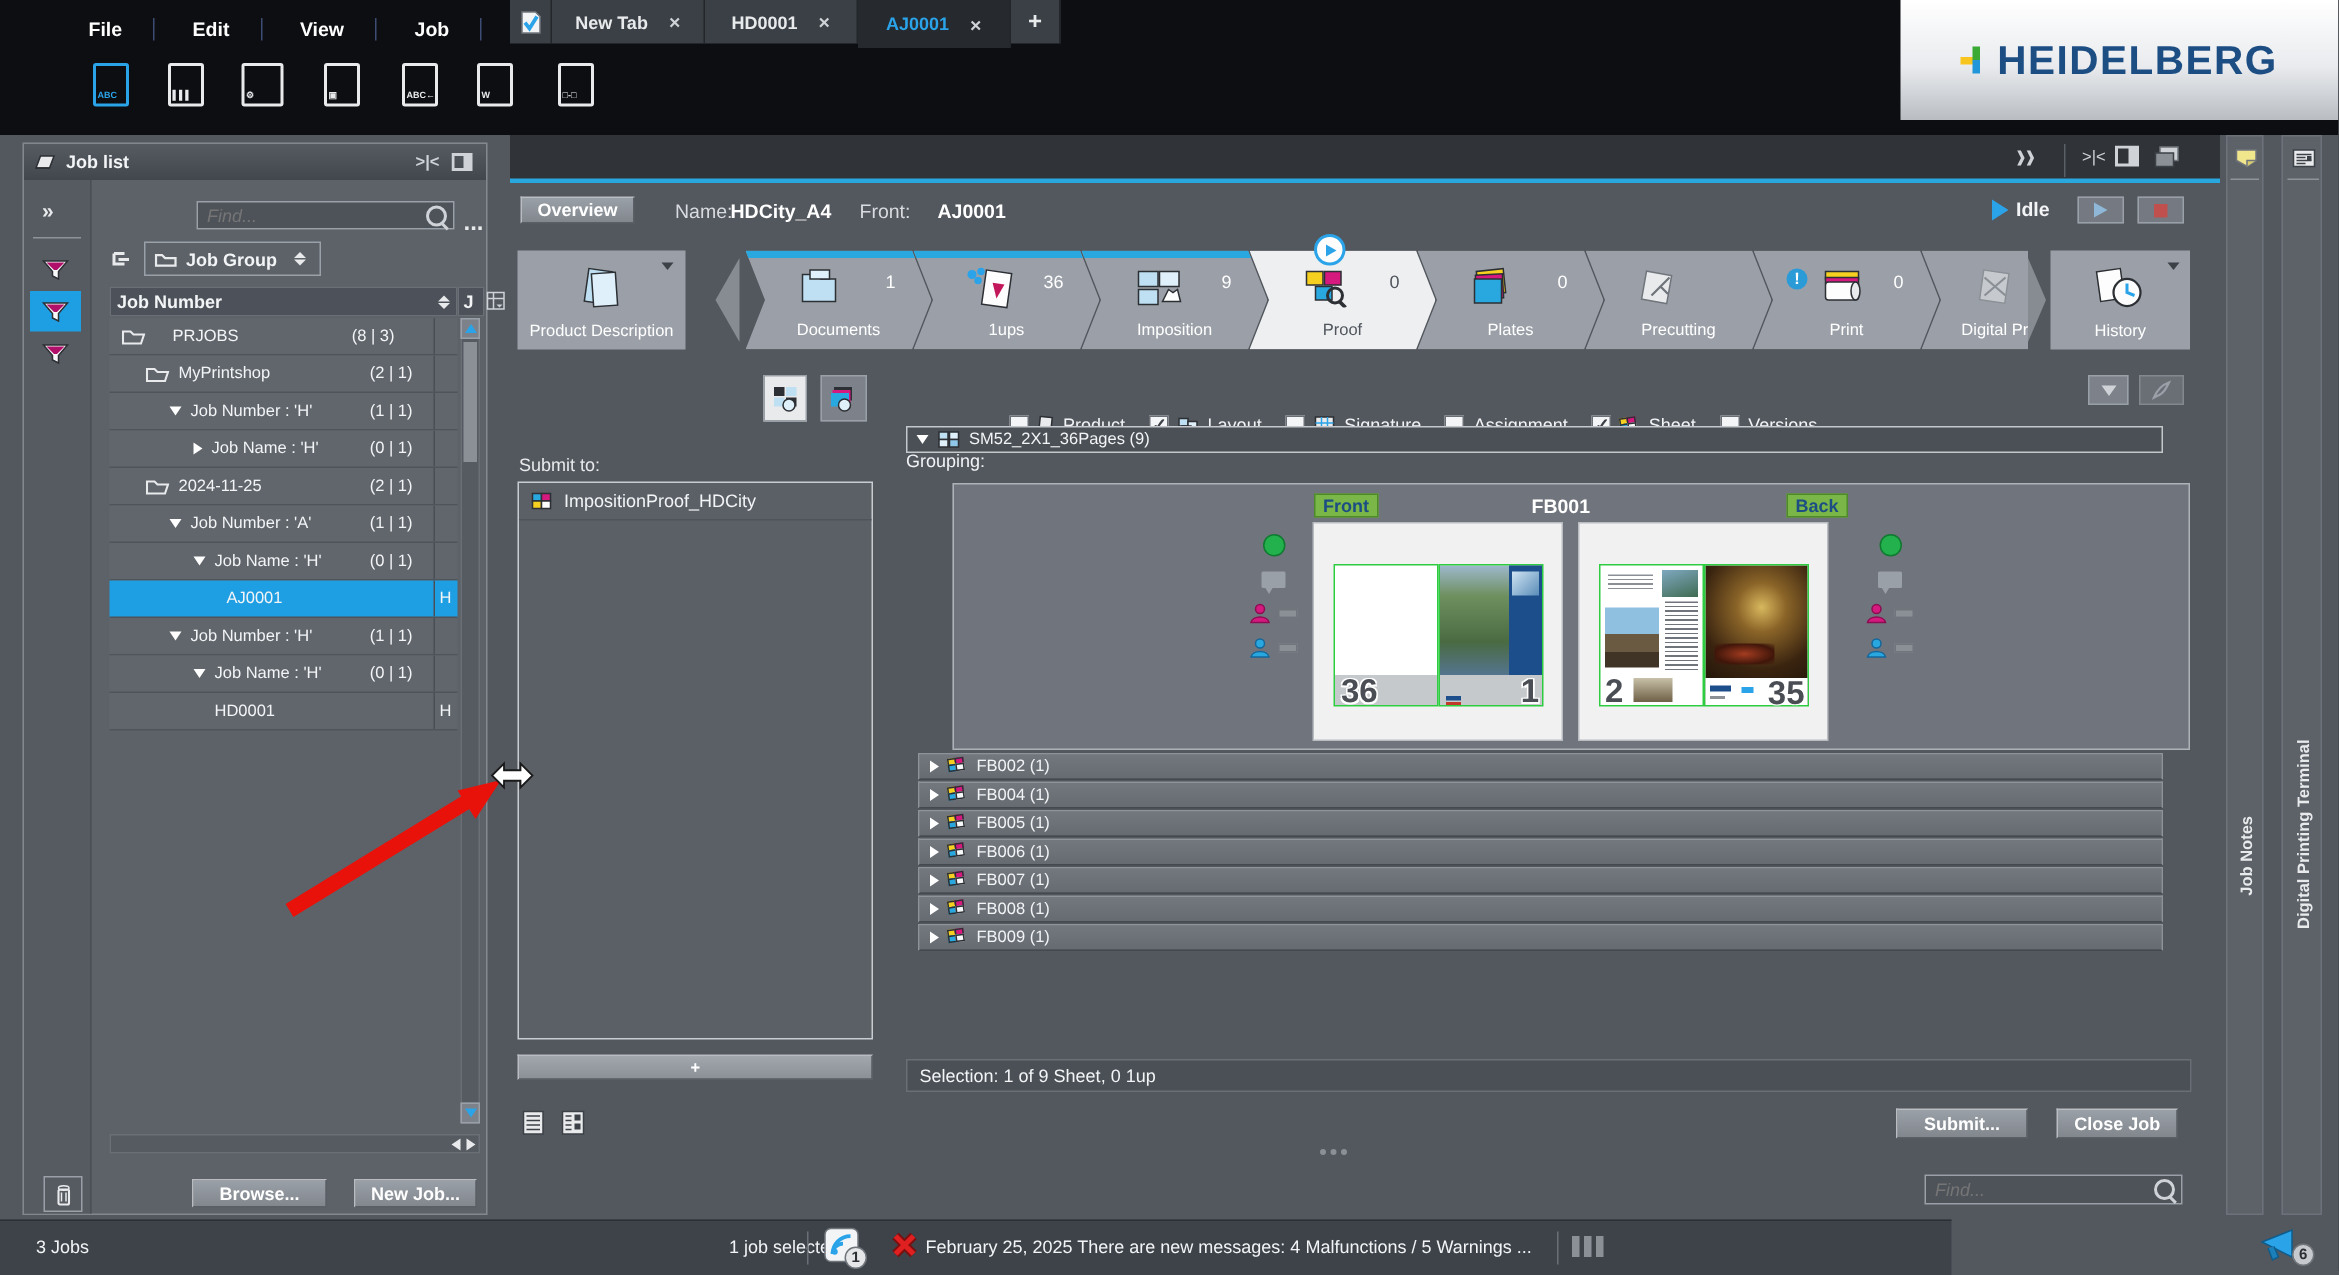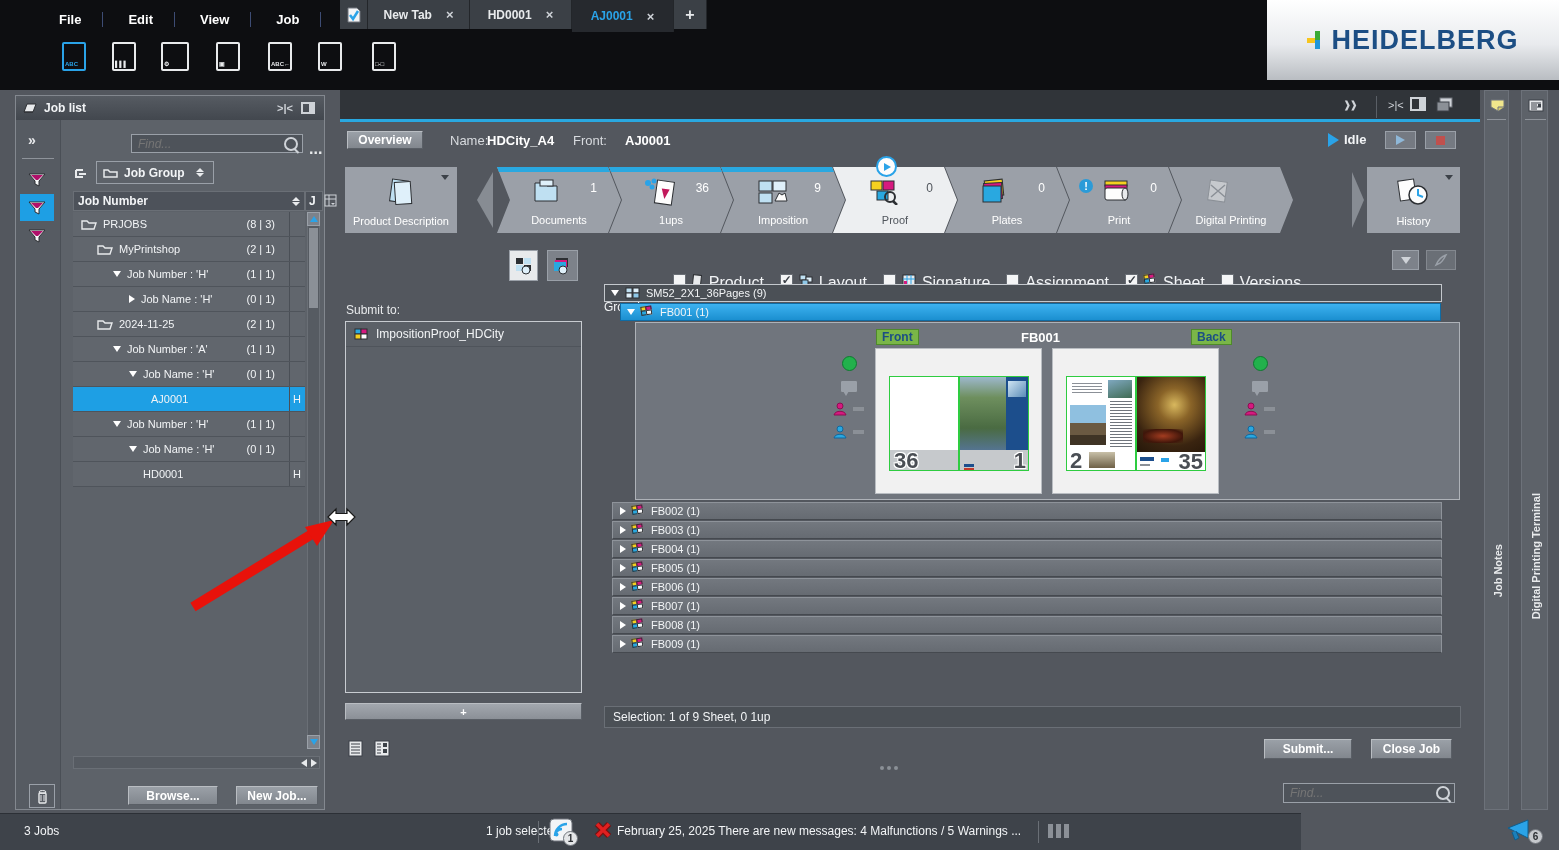--- a/index.html
+++ b/index.html
@@ -225,7 +225,7 @@
       </svg>
 
     <div style="position:absolute;left:57px;top:116px;width:232px;">
-      <div class="jl-row" style="padding-left:8px;gap:6px;">
+      <div class="jl-row" style="padding-left:8px;gap:18px;">
         <svg width="16" height="11">
             <path d="M1 2 L6 2 L8 4 L15 4 L13 10 L1 10 Z" fill="none" stroke="#e8eaec" stroke-width="1.4"></path>
           </svg>

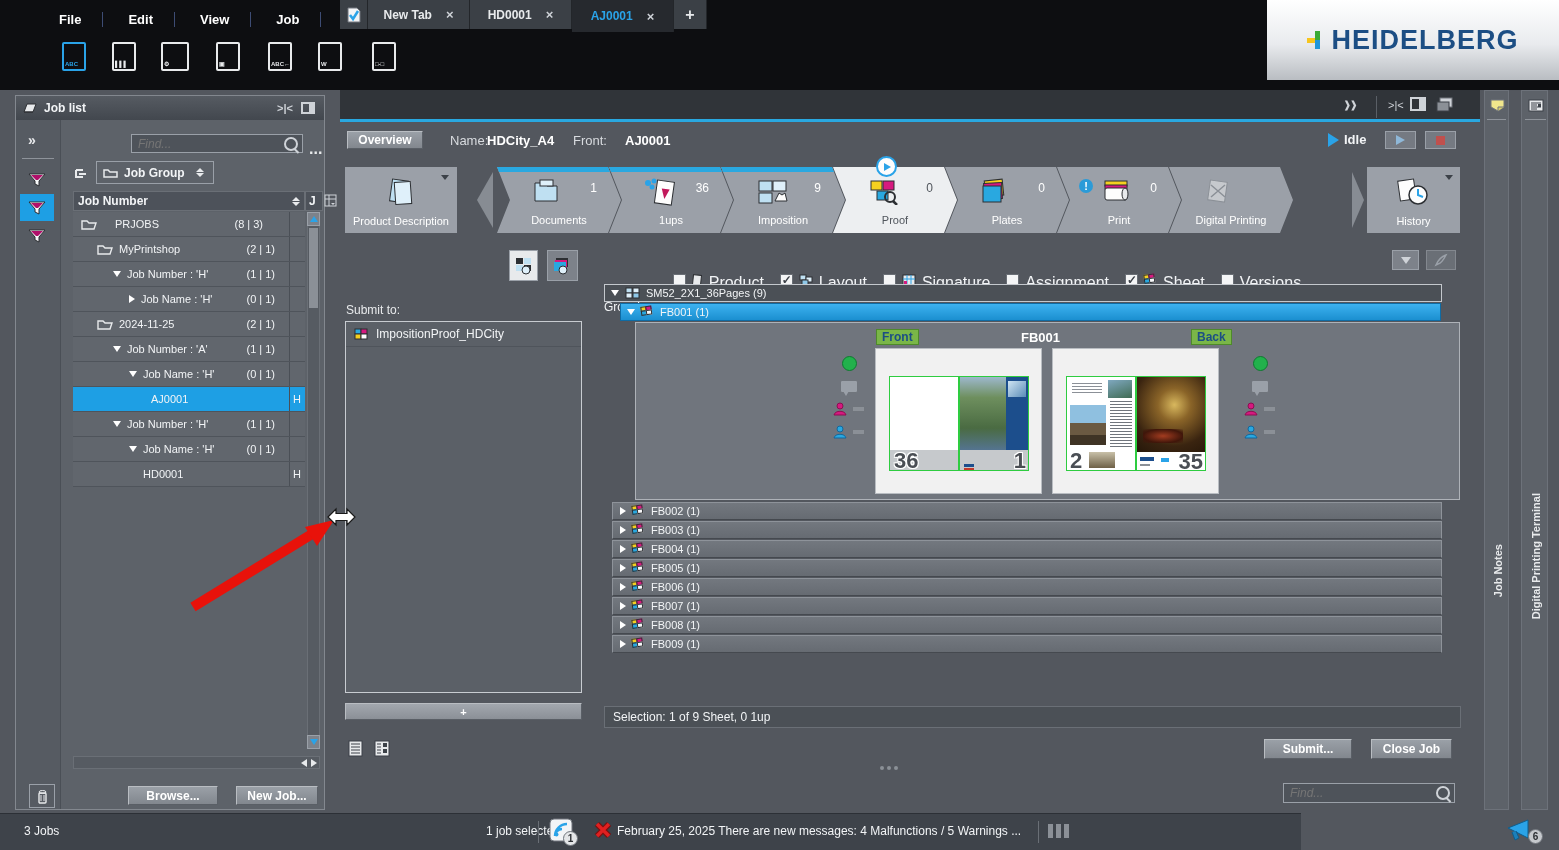--- a/index.html
+++ b/index.html
@@ -436,6 +436,14 @@
       <span class="cnt">0</span>
       <div class="lbl">Plates</div>
     </div>
+    <div class="step" style="z-index:3;">
+      <svg class="sicon" width="30" height="28">
+          <rect x="5" y="5" width="17" height="19" fill="#e8eaec" stroke="#70757c" transform="rotate(10 13 14)"></rect>
+          <path d="M10 20 L22 8 M16 14 l5 5" stroke="#70757c" stroke-width="1.5"></path>
+        </svg>
+      <span class="cnt"></span>
+      <div class="lbl">Precutting</div>
+    </div>
     <div class="step" style="z-index:2;">
       <span style="position:absolute;left:22px;top:12px;width:14px;height:14px;border-radius:50%;background:#2b9bd8;color:#fff;font-weight:bold;font-size:11px;text-align:center;line-height:14px;">!</span>
       <svg class="sicon" style="left:44px;" width="30" height="28">

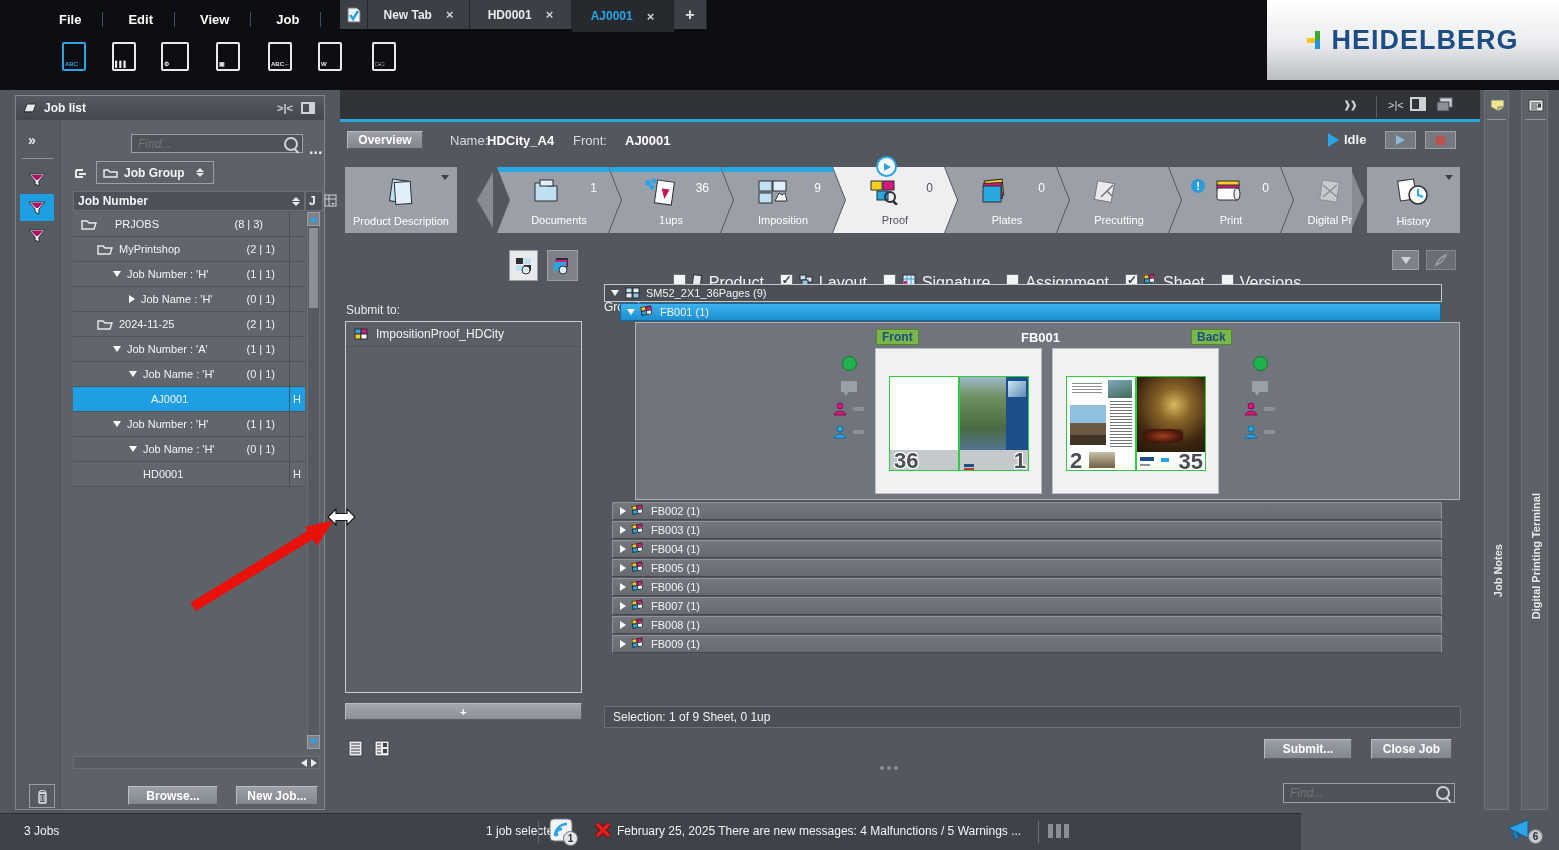--- a/index.html
+++ b/index.html
@@ -71,7 +71,7 @@
   
   .cb{width:13px;height:13px;background:#f4f5f6;border:1px solid #6a6f76;box-sizing:border-box;position:relative;flex:none;}
   .cb.on::after{content:"✓";position:absolute;left:1px;top:-2px;font-size:12px;font-weight:bold;color:#3c4148;}
-  .gitem{display:flex;align-items:flex-start;gap:6px;font-size:16px;color:#f2f4f6;}
+  .gitem{display:flex;align-items:flex-end;gap:6px;font-size:12px;color:#f2f4f6;}
   
   .fbrow{display:flex;align-items:center;height:18px;margin-bottom:1px;padding-left:7px;gap:6px;font-size:11px;
          background:linear-gradient(180deg,#73787f,#666b72);border:1px solid #8e939a;border-bottom-color:#45494f;box-sizing:border-box;}

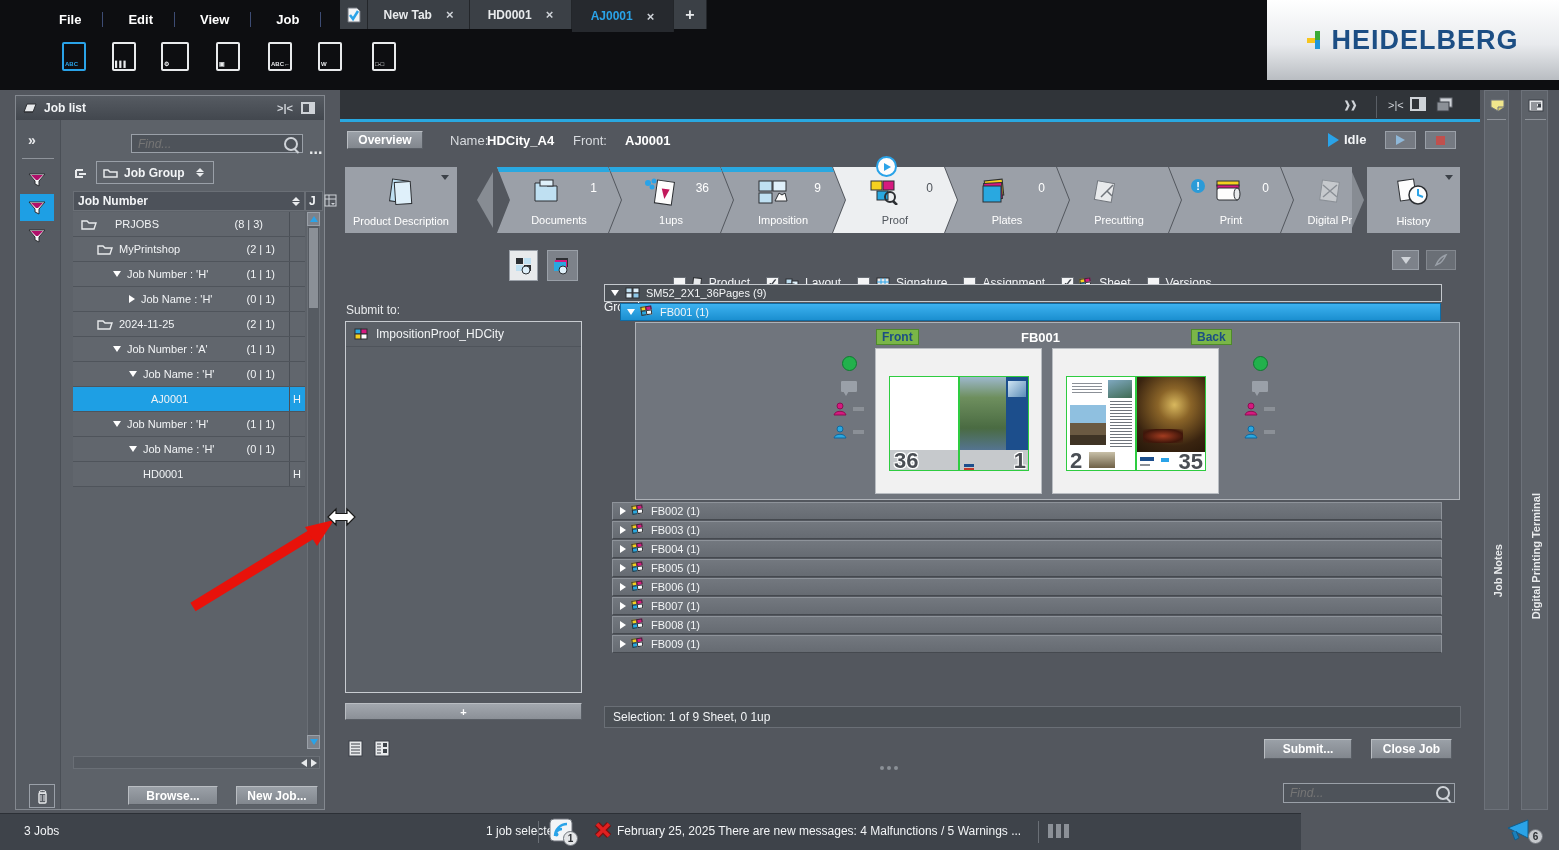--- a/index.html
+++ b/index.html
@@ -575,16 +575,6 @@
       </svg>
     <span style="font-size:11px;">SM52_2X1_36Pages (9)</span>
   </div>
-  <div style="position:absolute;left:620px;top:303px;width:821px;height:18px;background:linear-gradient(180deg,#3db2f0,#1b8fd0);border:1px solid #0f6ba3;display:flex;align-items:center;gap:6px;padding-left:6px;box-sizing:border-box;">
-    <span class="tri-d"></span>
-    <span class="cmyk">
-        <i class="c1"></i>
-        <i class="c2"></i>
-        <i class="c3"></i>
-        <i class="c4"></i>
-      </span>
-    <span style="font-size:11px;">FB001 (1)</span>
-  </div>
 
   <div style="position:absolute;left:635px;top:322px;width:825px;height:178px;background:#70757d;border:1px solid #aeb2b8;box-sizing:border-box;">
     <div style="position:absolute;left:240px;top:6px;background:#7ab648;border:1px solid #4e8a2a;color:#1c4e84;font-weight:bold;font-size:12px;padding:0 5px;"><span>Front</span></div>

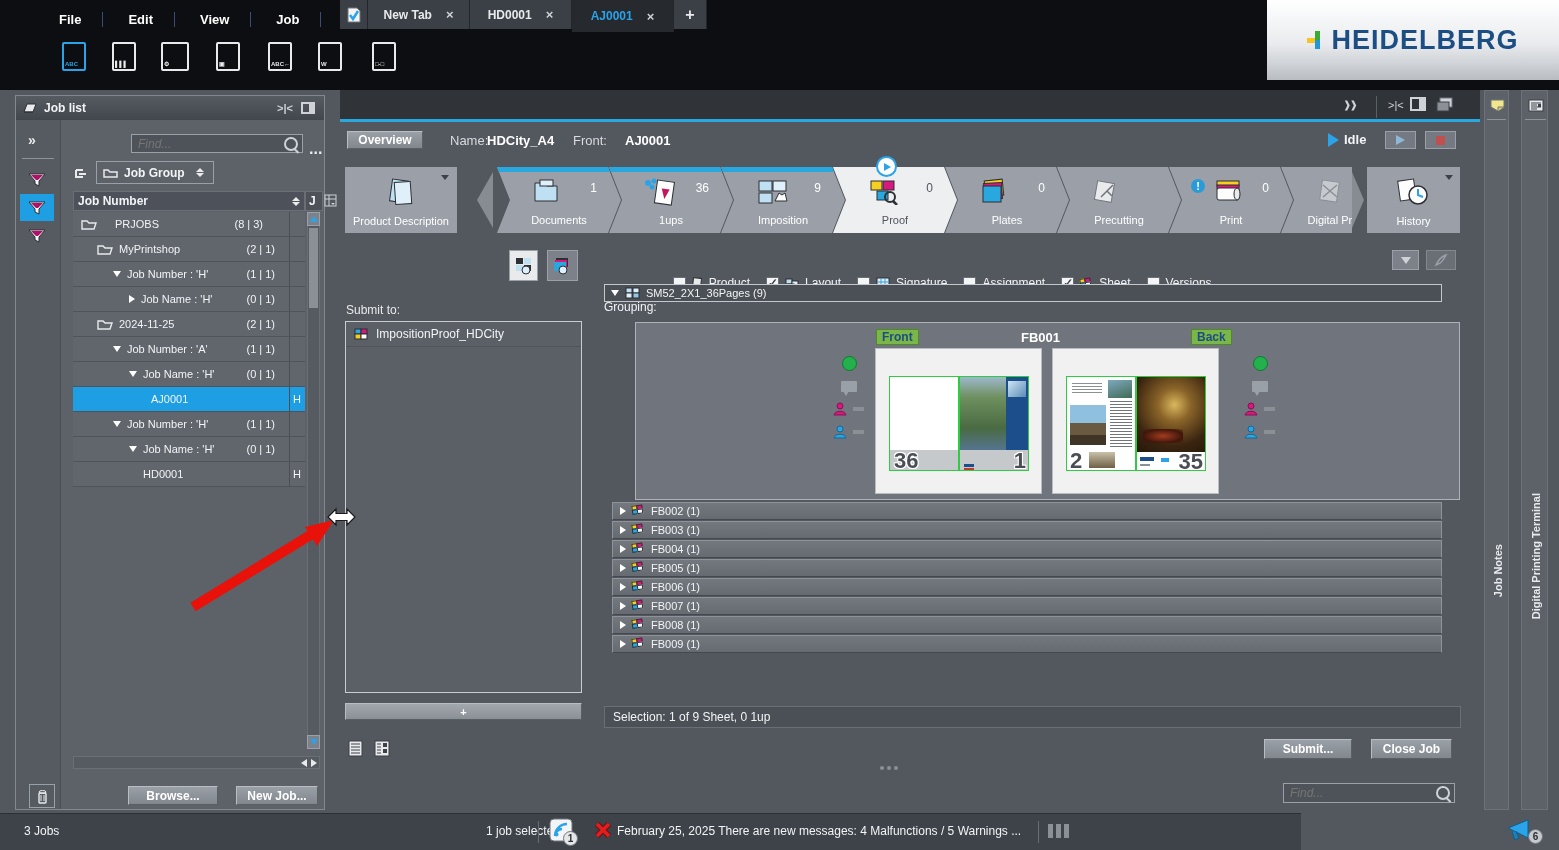--- a/index.html
+++ b/index.html
@@ -673,16 +673,6 @@
           <i class="c3"></i>
           <i class="c4"></i>
         </span>
-        <span>FB003 (1)</span>
-      </div>
-    <div class="fbrow">
-        <span class="tri-r"></span>
-        <span class="cmyk">
-          <i class="c1"></i>
-          <i class="c2"></i>
-          <i class="c3"></i>
-          <i class="c4"></i>
-        </span>
         <span>FB004 (1)</span>
       </div>
     <div class="fbrow">

